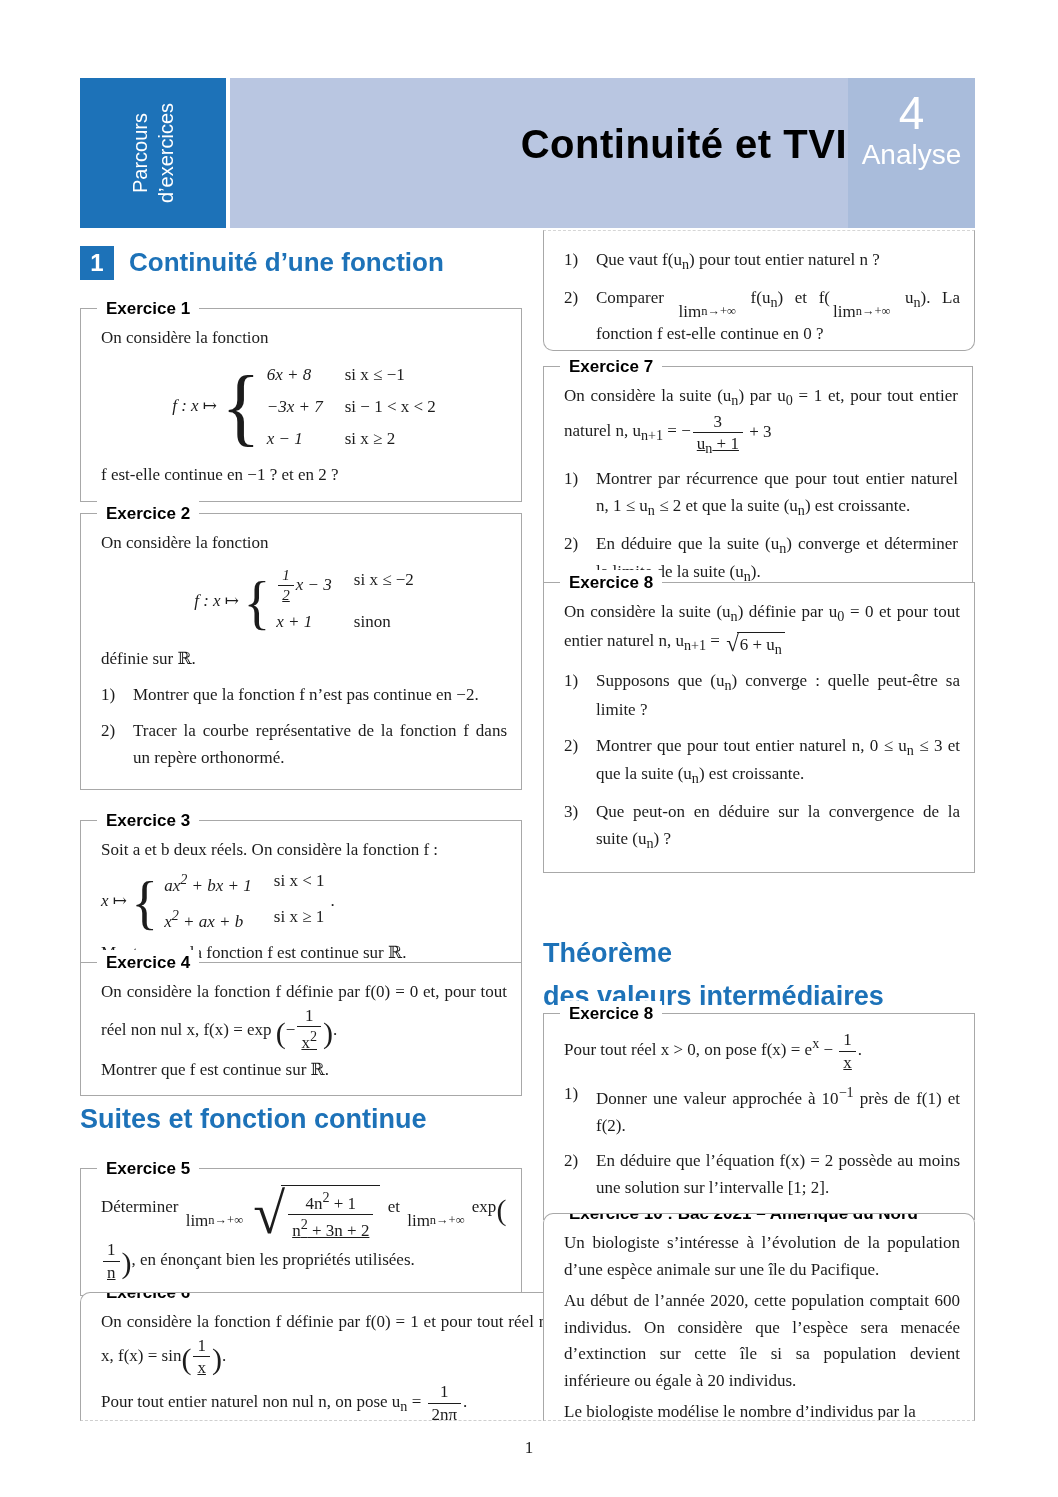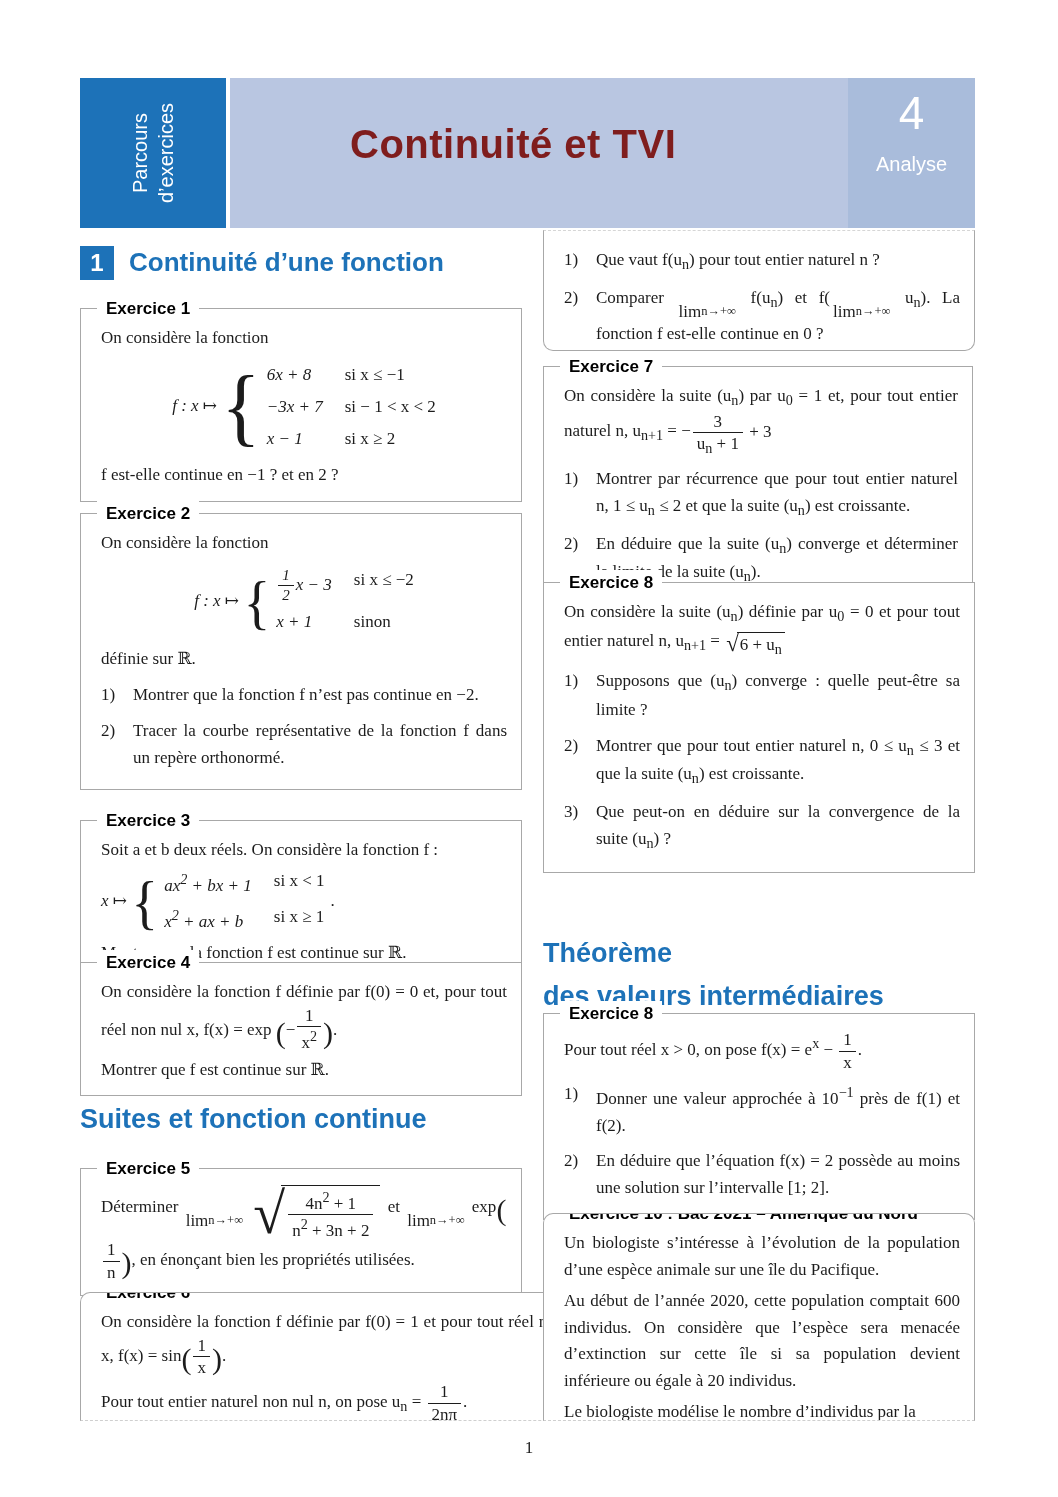--- a/index.html
+++ b/index.html
@@ -31,8 +31,8 @@
     background:var(--banner);
   }
   .hdr-title{
-    position:absolute;left:120px;top:42px;width:480px;text-align:left;
-    font:bold 40px/1.2 "Liberation Sans","DejaVu Sans",sans-serif;color:#7f1d1d;
+    position:absolute;left:137px;top:42px;width:480px;text-align:right;
+    font:bold 40px/1.2 "Liberation Sans","DejaVu Sans",sans-serif;color:#000000;
     letter-spacing:0.5px;
   }
   .hdr-chap{

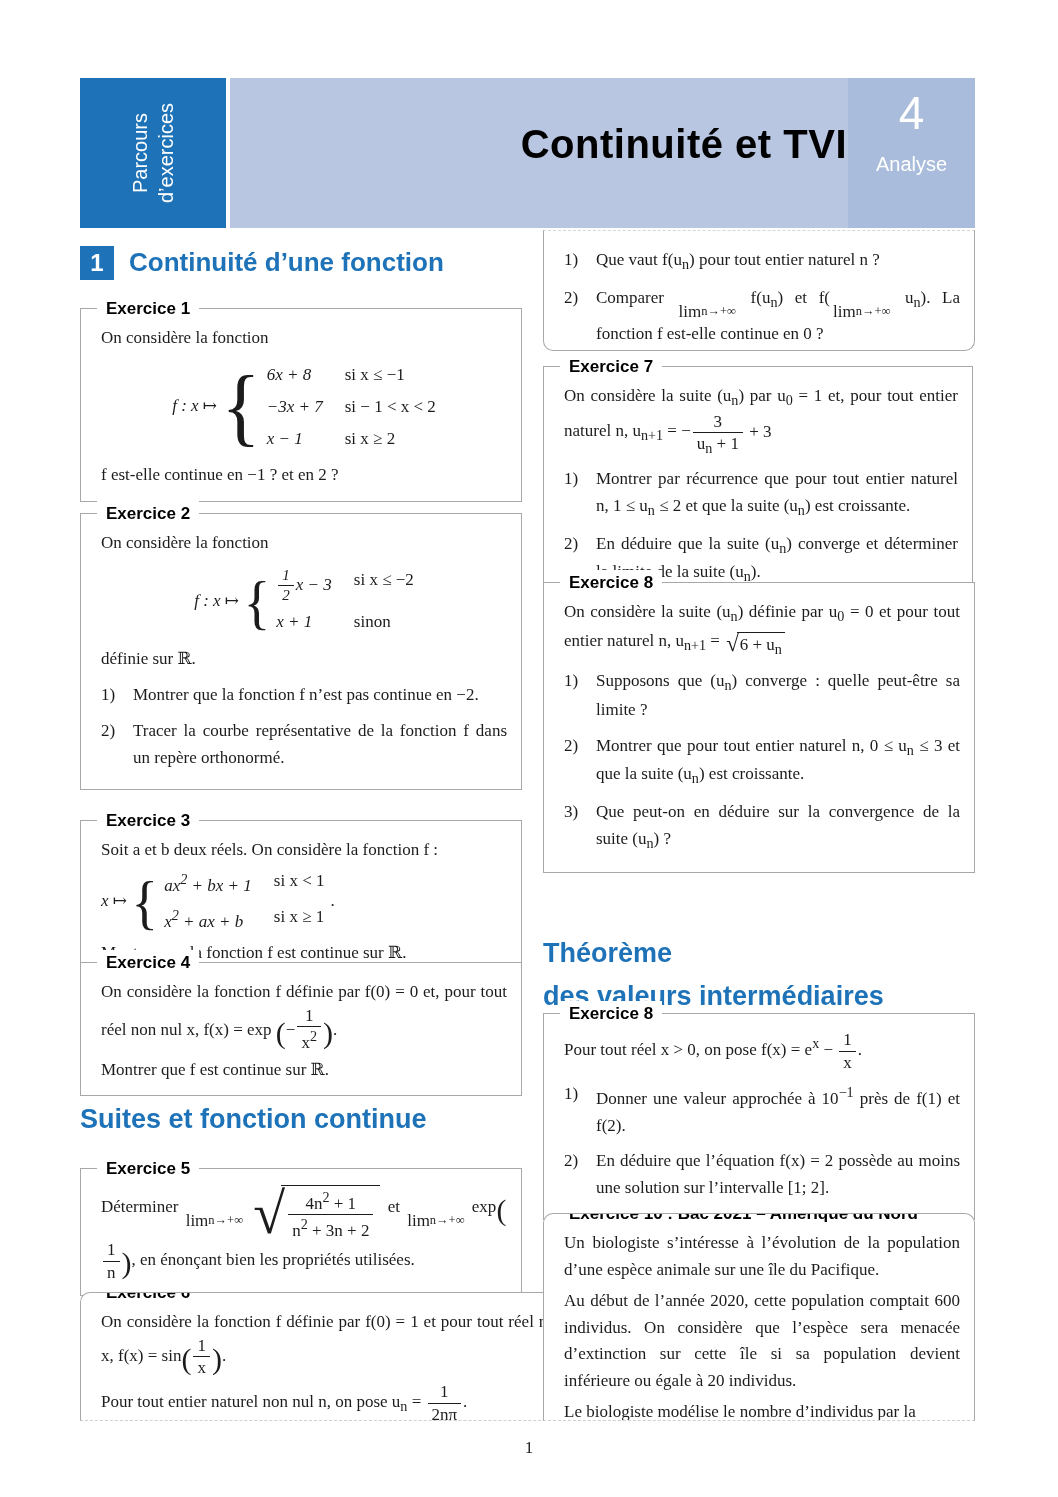--- a/index.html
+++ b/index.html
@@ -41,7 +41,7 @@
     font-family:"Liberation Sans","DejaVu Sans",sans-serif;
   }
   .hdr-chap-num{font-size:46px;line-height:1.1;margin-top:10px;font-weight:400;}
-  .hdr-chap-sub{font-size:20px;margin-top:14px;font-weight:400;}
+  .hdr-chap-sub{font-size:28px;font-weight:400;}
 
   
   .h-sec{

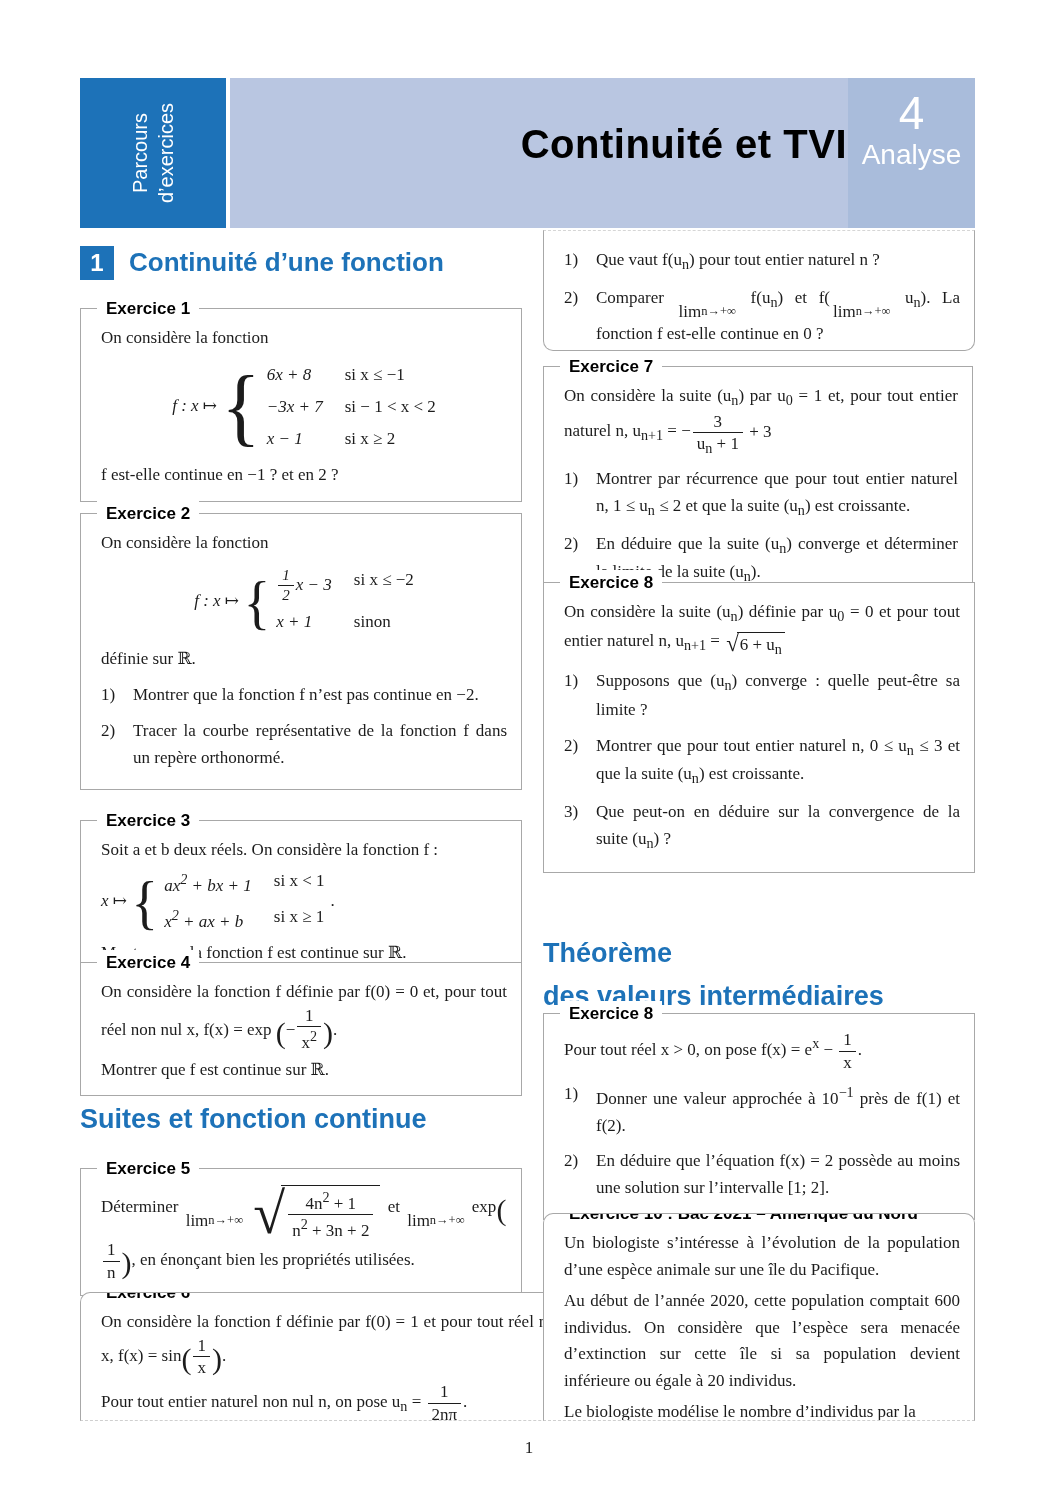--- a/index.html
+++ b/index.html
@@ -94,7 +94,7 @@
   .rows .v{font-style:italic;}
   .frac{display:inline-block;vertical-align:-13px;text-align:center;line-height:1.15;margin:0 2px;}
   .frac .fn{display:block;padding:0 4px 1px;border-bottom:1.4px solid currentColor;}
-  .frac .fd{display:block;padding:1px 4px 0;}
+  .frac .fd{display:block;padding:1px 4px 0;text-decoration:underline;}
   .frac.small{font-size:15px;vertical-align:-10px;}
   .lim{display:inline-flex;flex-direction:row;align-items:center;vertical-align:-14px;line-height:1.05;margin:0 3px;}
   .lim .ls{font-size:12.5px;}

